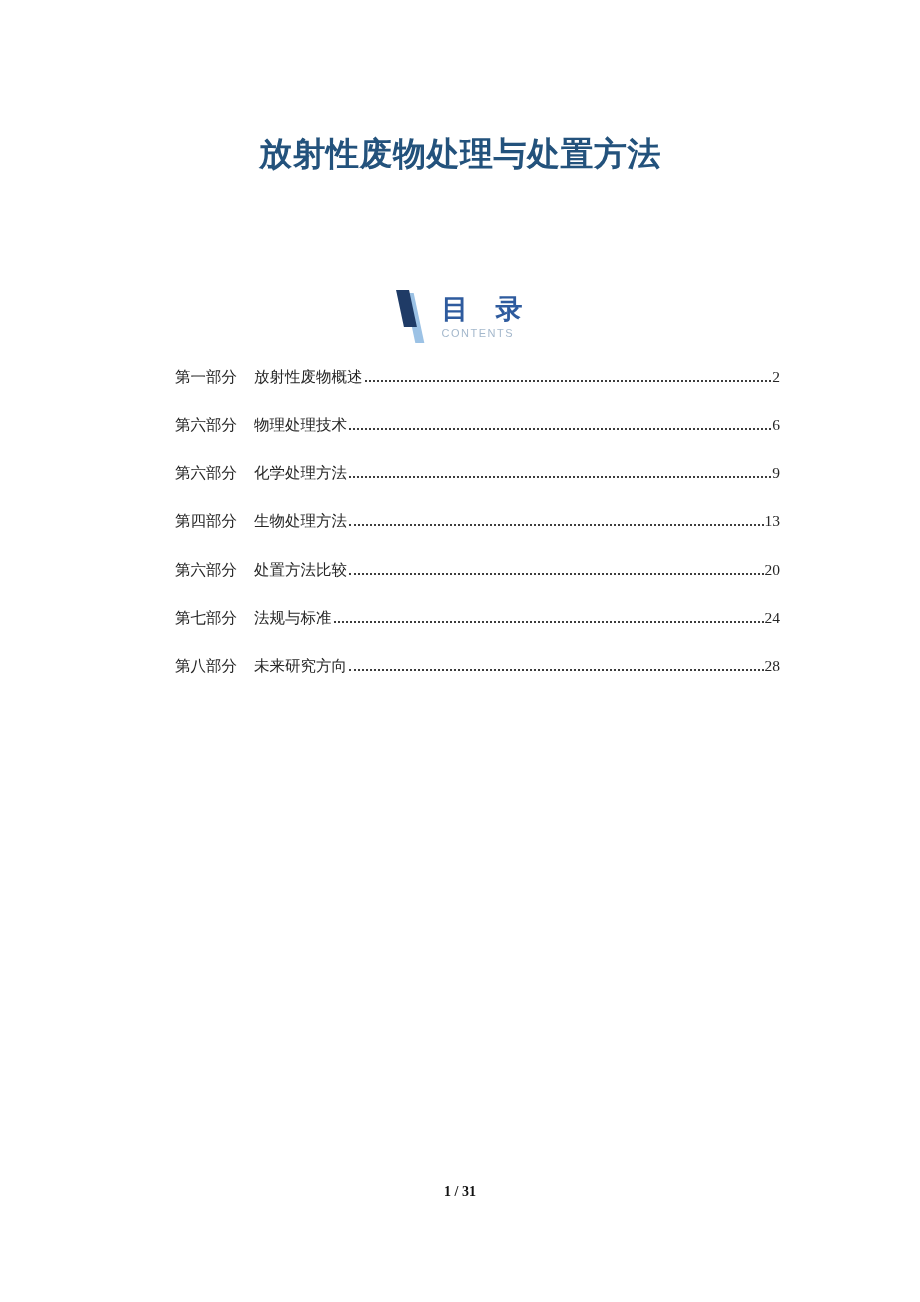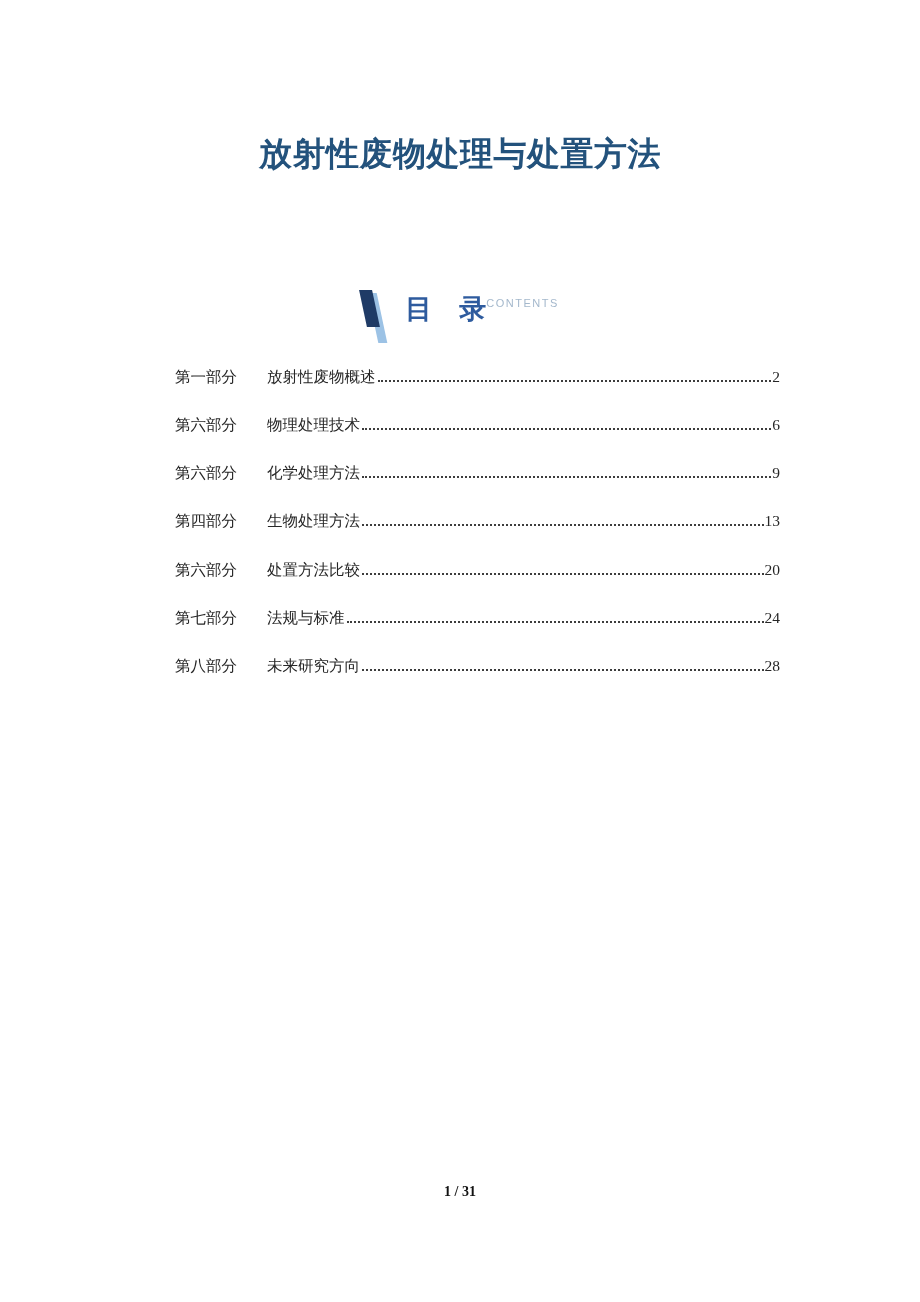--- a/index.html
+++ b/index.html
@@ -69,7 +69,7 @@
   }
   .toc-heading-block {
     display: flex;
-    flex-direction: row;
+    flex-direction: column;
     padding-top: 6px;
   }
   .toc-heading {

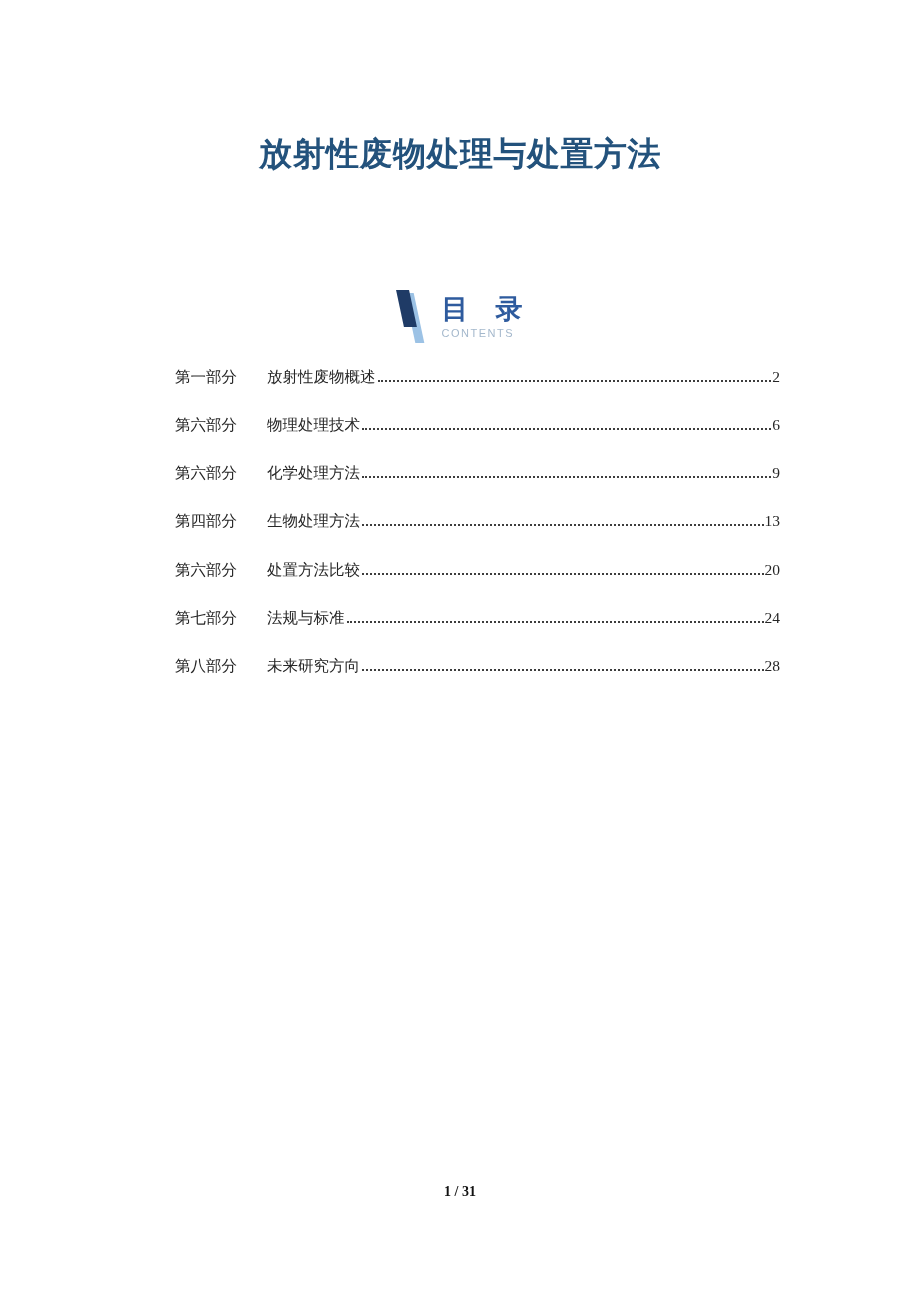--- a/index.html
+++ b/index.html
@@ -105,7 +105,7 @@
     cursor: pointer;
   }
   .toc-part {
-    margin-right: 30px;
+    margin-right: 17px;
     white-space: nowrap;
     text-align: right;
   }

